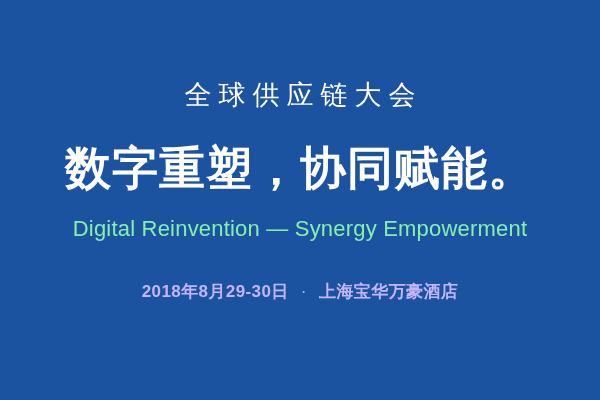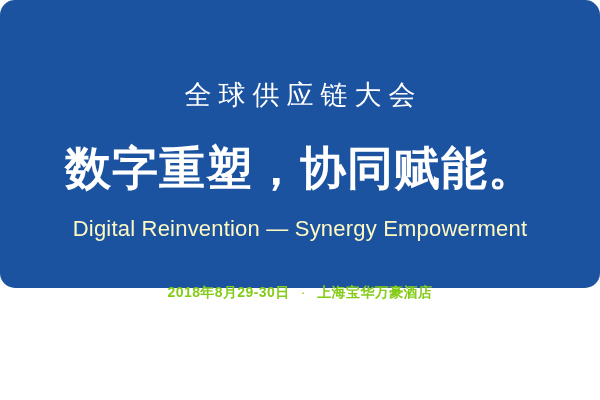--- a/index.html
+++ b/index.html
@@ -17,13 +17,12 @@
   #event-banner {
     position: relative;
     width: 600px;
-    height: 288px;
+    height: 400px;
     background: #1b53a0;
     display: flex;
     flex-direction: column;
     align-items: center;
     box-sizing: border-box;
-    border-radius: 15px;
   }
 
   .banner-content {

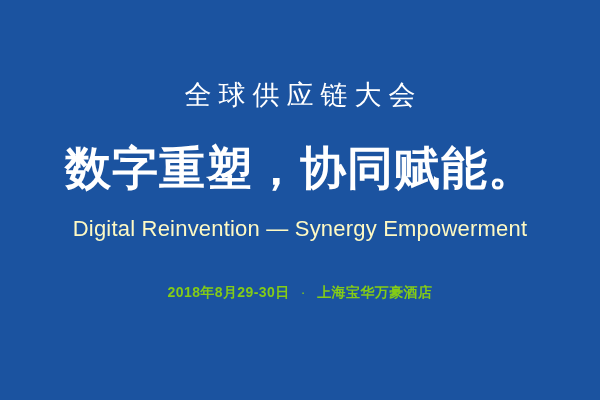--- a/index.html
+++ b/index.html
@@ -63,7 +63,7 @@
   .slogan-en {
     margin: 0;
     padding: 0;
-    color: #fef9c3;
+    color: #86efac;
     font-size: 22px;
     line-height: 28px;
     font-weight: 400;

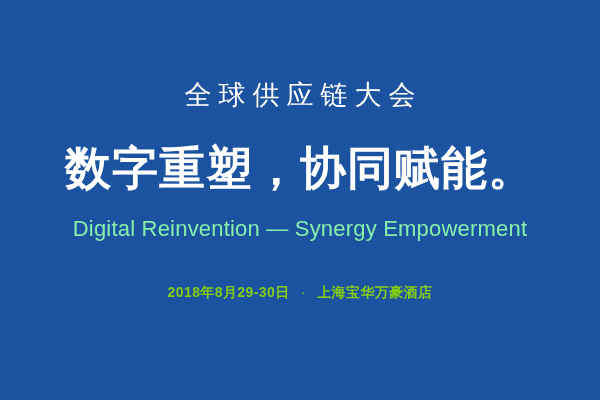--- a/index.html
+++ b/index.html
@@ -76,8 +76,8 @@
   .date-venue {
     margin: 0;
     padding: 0;
-    color: #84cc16;
-    font-size: 14px;
+    color: #c4b5fd;
+    font-size: 17px;
     line-height: 22px;
     font-weight: 600;
     letter-spacing: 0.4px;

